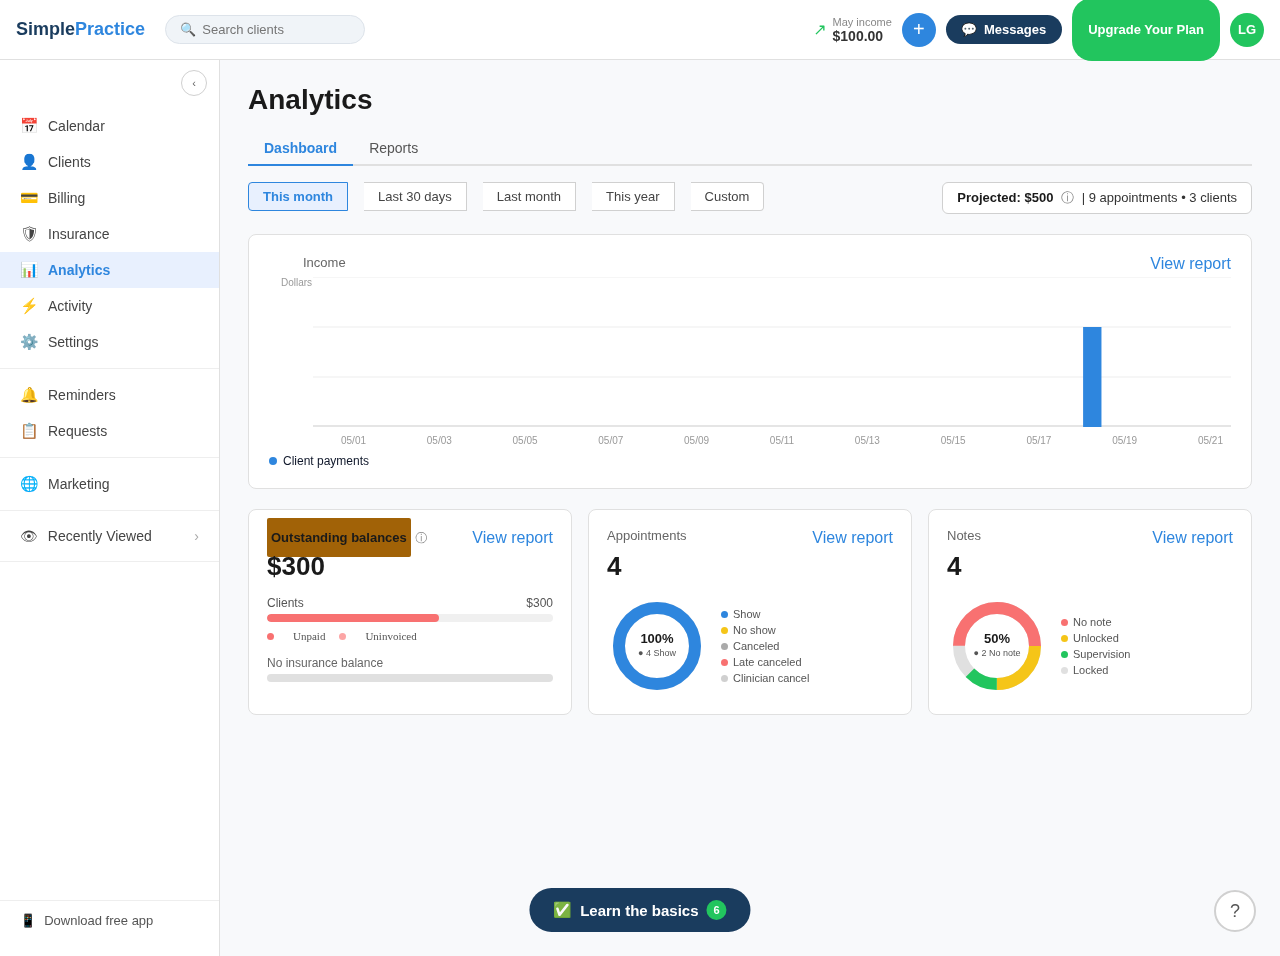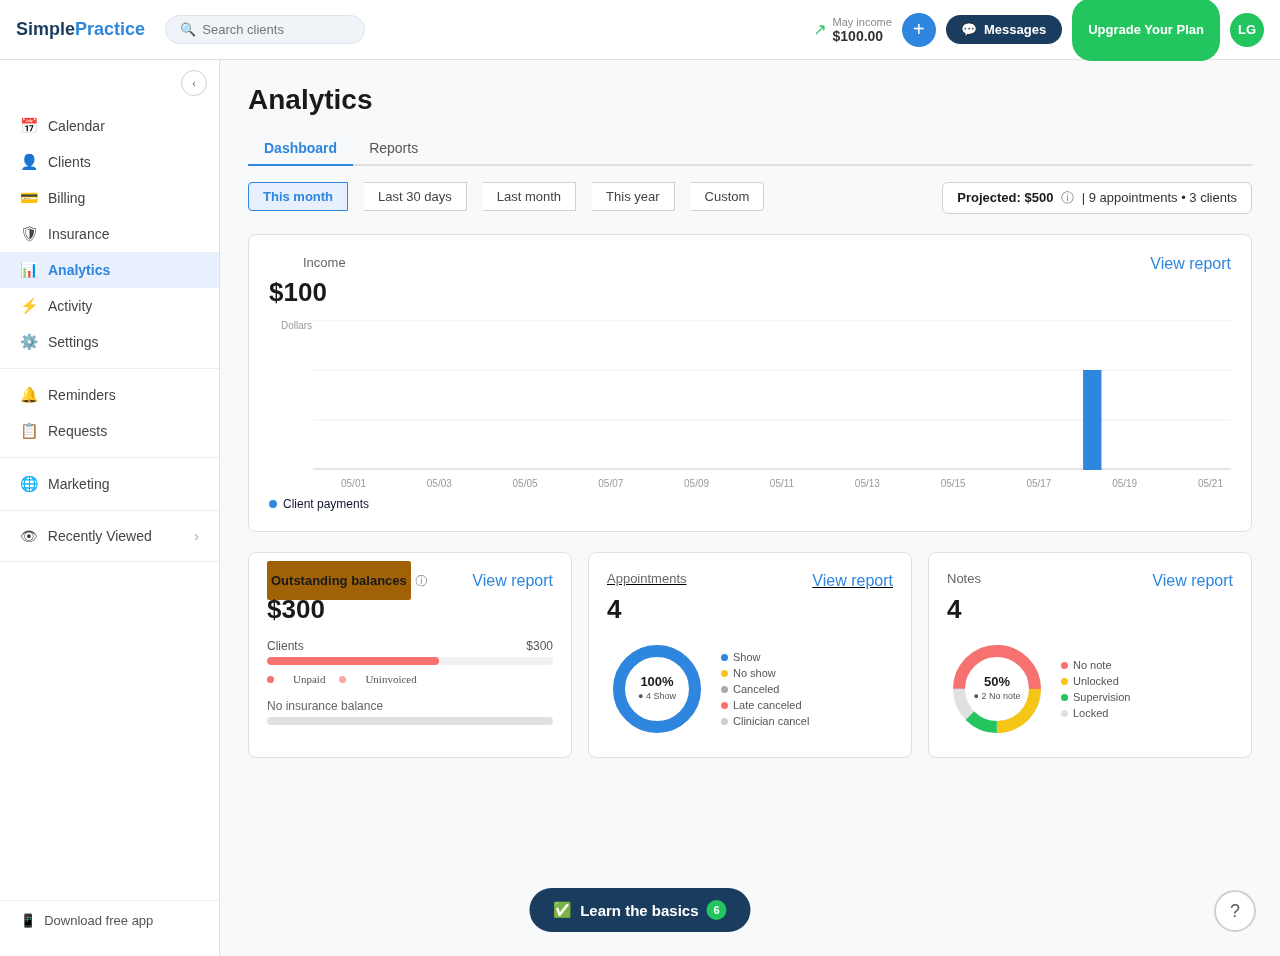--- a/index.html
+++ b/index.html
@@ -404,7 +404,6 @@
         <span class="card-title">Income</span>
         <a class="view-report">View report</a>
       </div>
-      <div class="income-amount">$100</div>
 
       <div style="padding-left:32px; position:relative;margin-left:12px;">
         <div style="font-size:10px;color:#999;position:absolute;left:0;top:0;">Dollars</div>

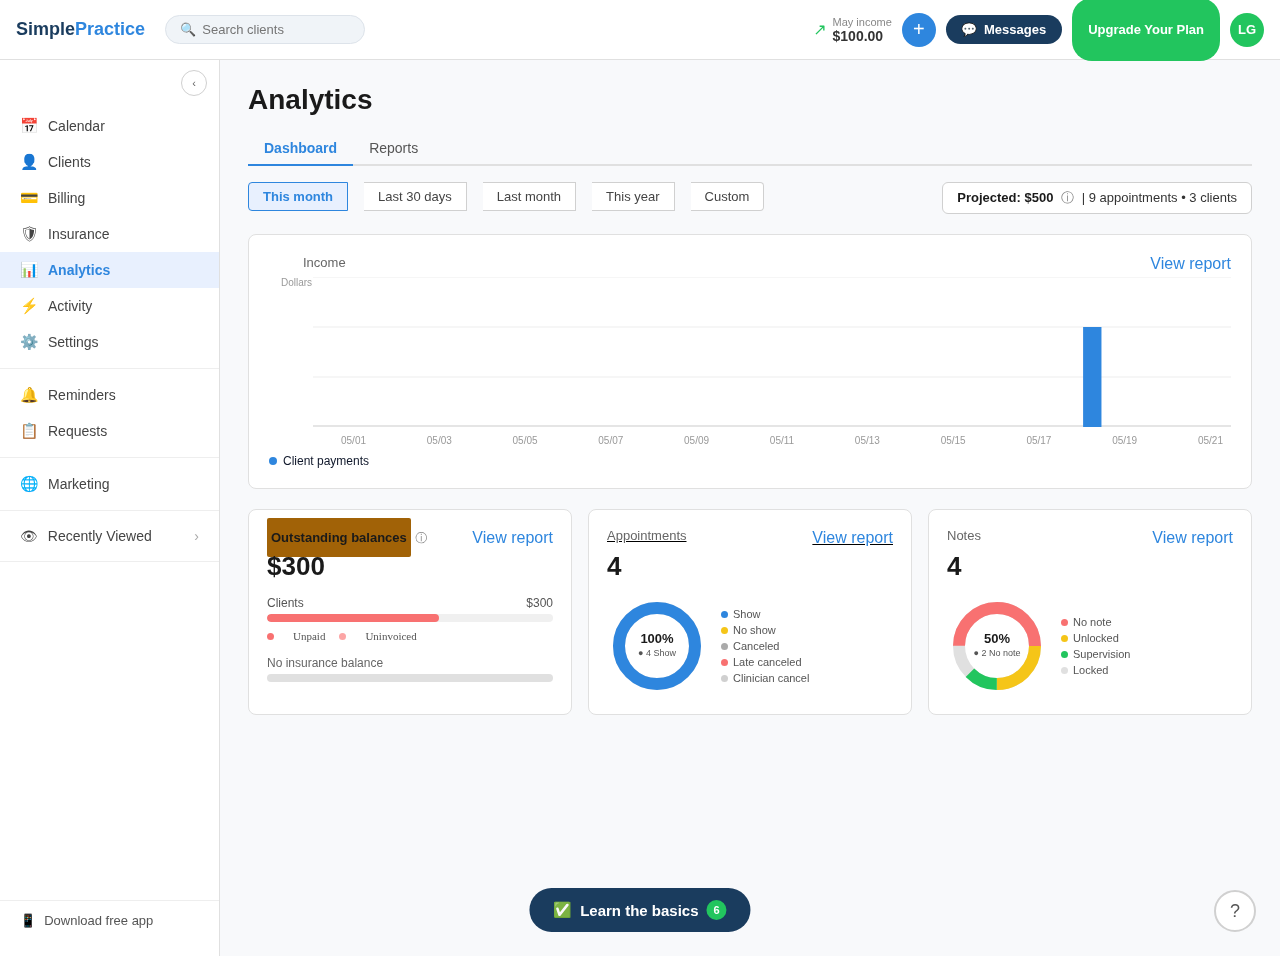--- a/index.html
+++ b/index.html
@@ -473,7 +473,7 @@
       </div>
 
       <div class="card-third">
-        <div style="display:flex;justify-content:space-between;align-items:center;margin-bottom:4px;text-decoration:underline;">
+        <div style="display:flex;justify-content:space-between;align-items:center;margin-bottom:4px;">
           <span class="card-section-title">Appointments</span>
           <a class="view-report">View report</a>
         </div>

